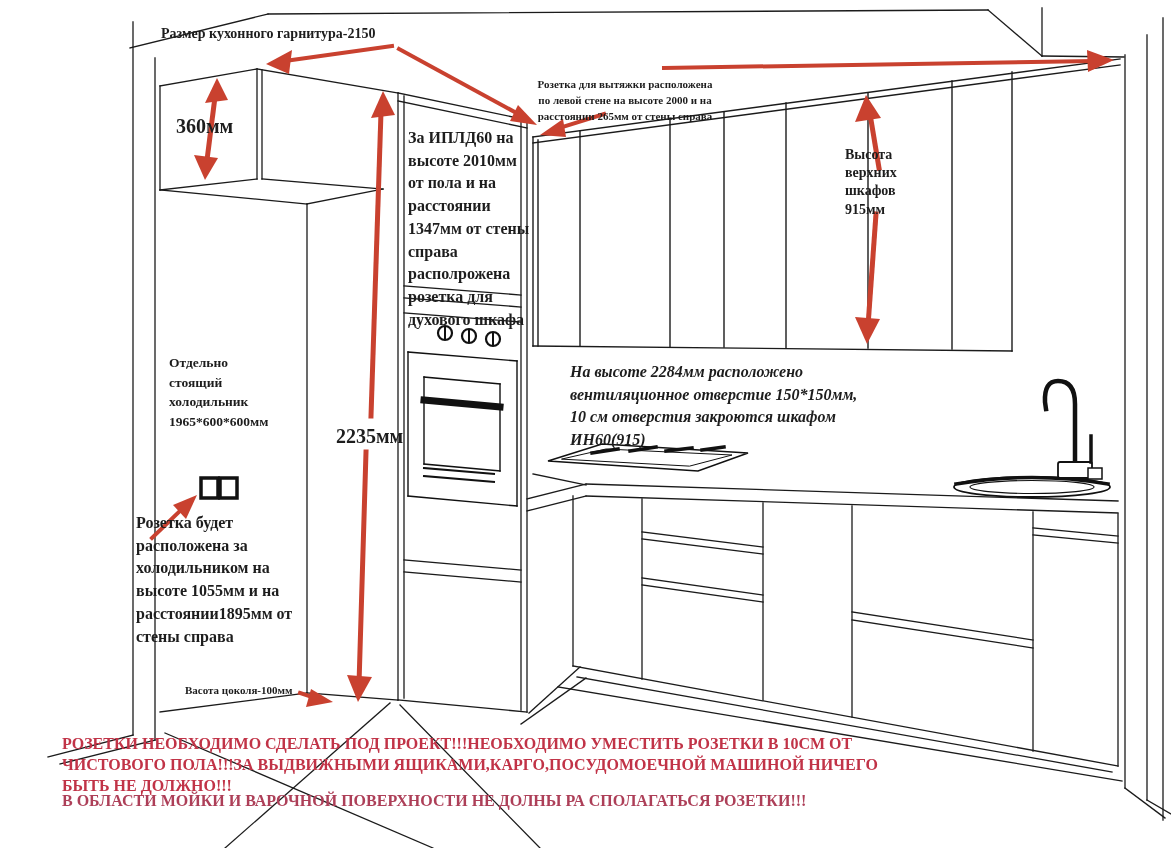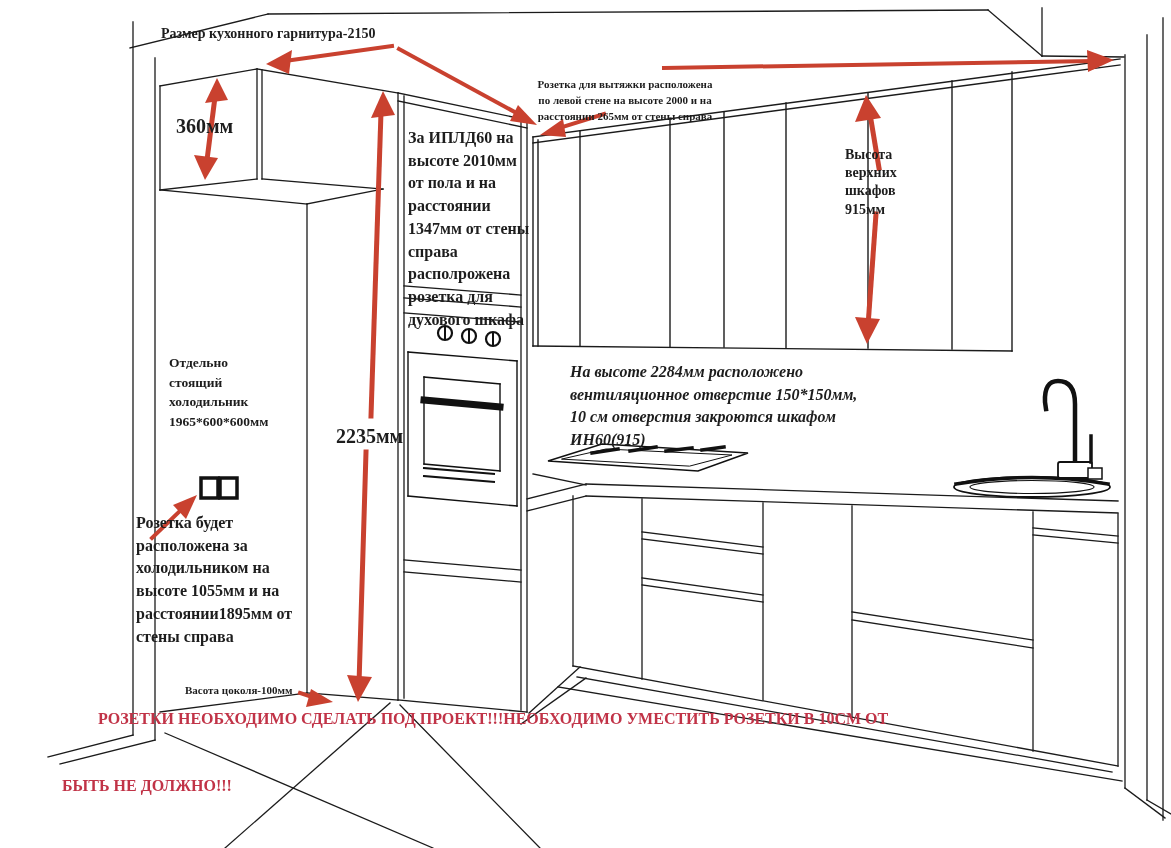--- a/index.html
+++ b/index.html
@@ -28,7 +28,7 @@
   .plinth-note{left:185px;top:683px;}
   .warn{position:absolute;left:62px;font-family:"Liberation Serif",serif;font-weight:bold;
         font-size:16px;white-space:nowrap;color:#c13347;}
-  .warn1{top:710px;margin-left:36px;}
+  .warn1{top:735px;}
   .warn2{top:756px;}
   .warn3{top:777px;}
   .warn4{top:792px;color:#ad3f58;}

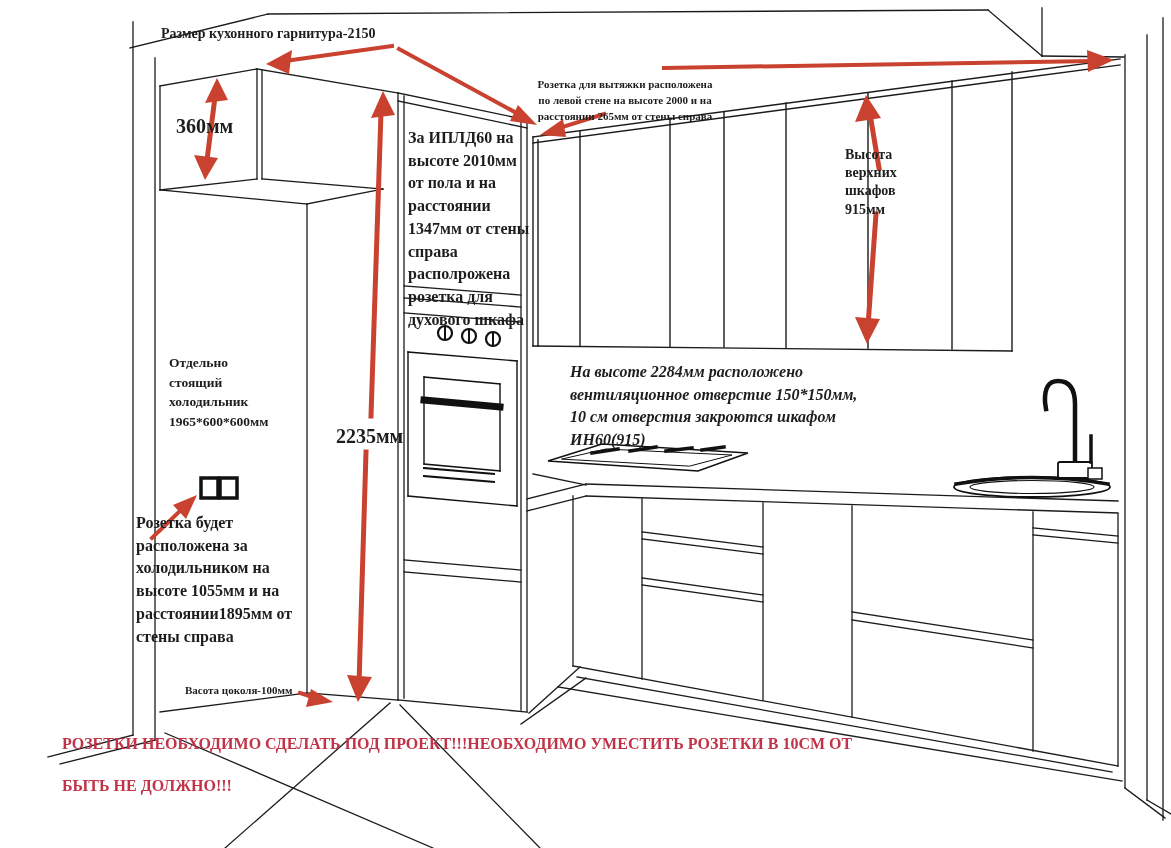--- a/index.html
+++ b/index.html
@@ -262,6 +262,7 @@
   <div class="lbl t11 nowrap plinth-note">Васота цоколя-100мм</div>
 
   <div class="warn warn1">РОЗЕТКИ НЕОБХОДИМО СДЕЛАТЬ ПОД ПРОЕКТ!!!НЕОБХОДИМО УМЕСТИТЬ РОЗЕТКИ В 10СМ ОТ</div>
+  <div class="warn warn2">ЧИСТОВОГО ПОЛА!!!ЗА ВЫДВИЖНЫМИ ЯЩИКАМИ,КАРГО,ПОСУДОМОЕЧНОЙ МАШИНОЙ НИЧЕГО</div>
   <div class="warn warn3">БЫТЬ НЕ ДОЛЖНО!!!</div>
 
 </div>

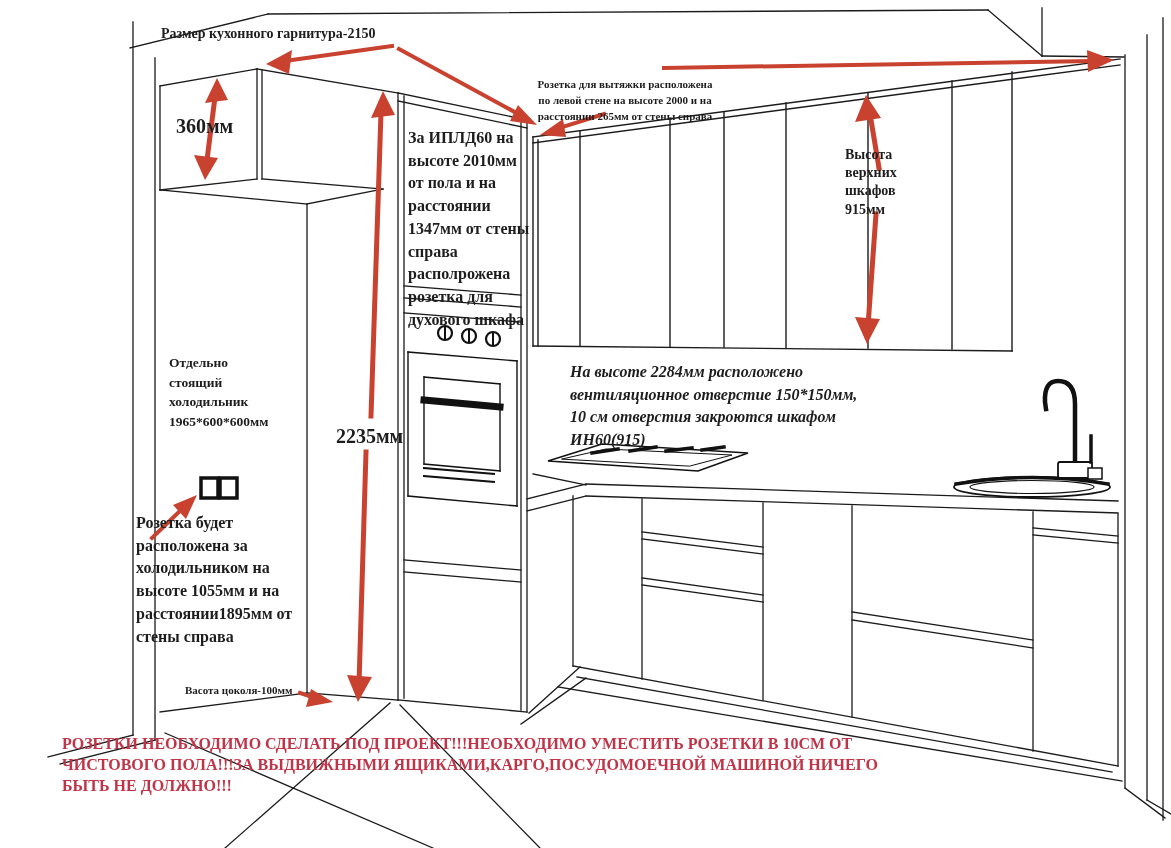--- a/index.html
+++ b/index.html
@@ -264,6 +264,7 @@
   <div class="warn warn1">РОЗЕТКИ НЕОБХОДИМО СДЕЛАТЬ ПОД ПРОЕКТ!!!НЕОБХОДИМО УМЕСТИТЬ РОЗЕТКИ В 10СМ ОТ</div>
   <div class="warn warn2">ЧИСТОВОГО ПОЛА!!!ЗА ВЫДВИЖНЫМИ ЯЩИКАМИ,КАРГО,ПОСУДОМОЕЧНОЙ МАШИНОЙ НИЧЕГО</div>
   <div class="warn warn3">БЫТЬ НЕ ДОЛЖНО!!!</div>
+  <div class="warn warn4">В ОБЛАСТИ МОЙКИ И ВАРОЧНОЙ ПОВЕРХНОСТИ НЕ ДОЛНЫ РА СПОЛАГАТЬСЯ РОЗЕТКИ!!!</div>
 
 </div>
 

